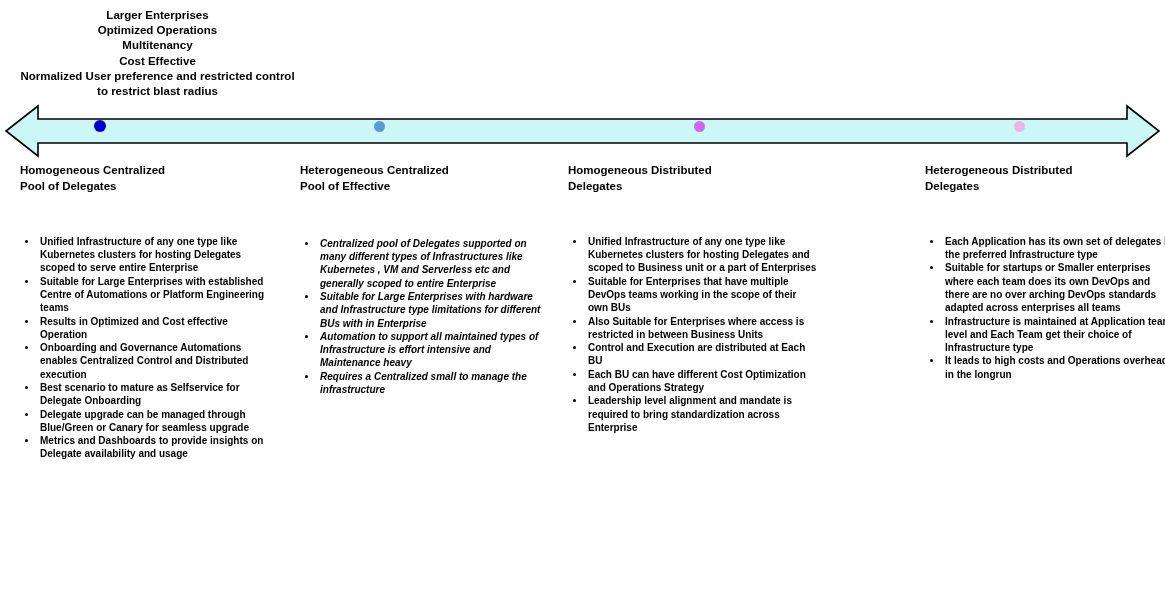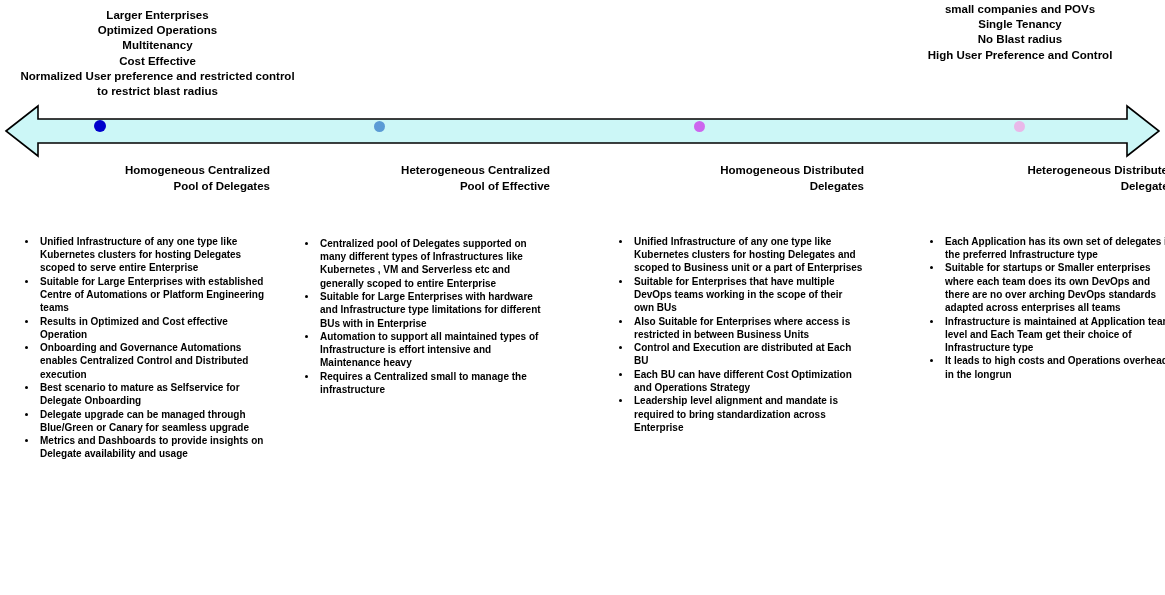--- a/index.html
+++ b/index.html
@@ -109,10 +109,6 @@
 Cost Effective
 Normalized User preference and restricted control  to restrict blast radius</div>
 
-  <div class="top-note" id="top-note-right">small companies and POVs
-Single Tenancy
-No Blast radius
-High User Preference and Control</div>
 
   <div class="arrow-wrap">
     <svg class="arrow-svg" width="1165" height="62" viewBox="0 0 1165 62">

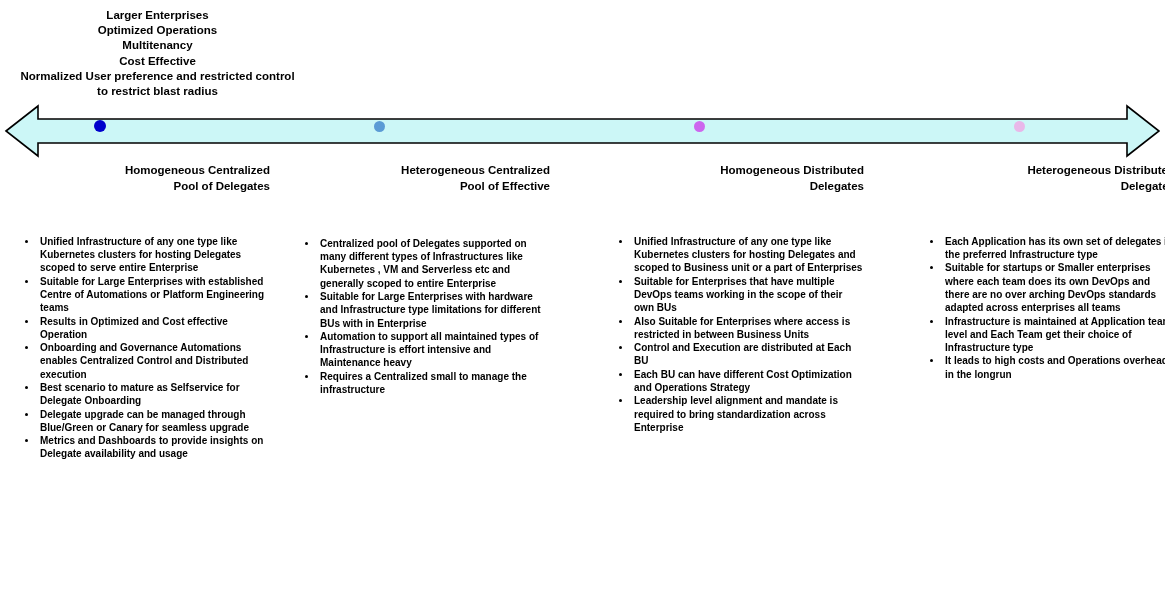--- a/index.html
+++ b/index.html
@@ -73,7 +73,7 @@
   .col-title {
     font-size: 11.5px;
     font-weight: bold;
-    text-align: right;
+    text-align: left;
     line-height: 1.38;
     white-space: pre-line;
   }

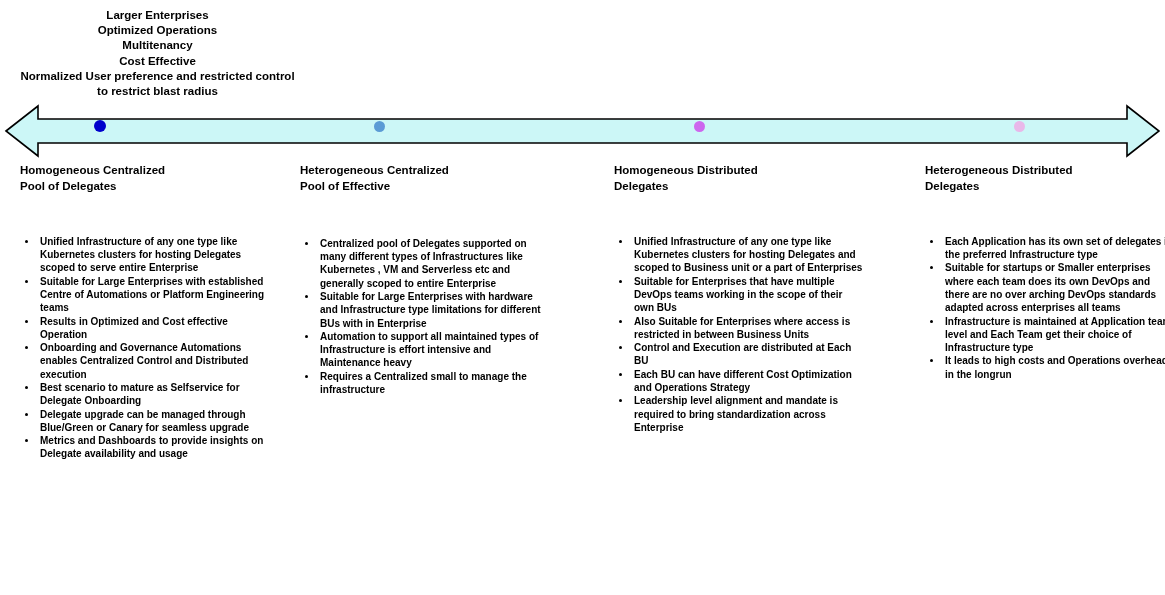--- a/index.html
+++ b/index.html
@@ -92,7 +92,7 @@
   #col-1 .col-list { margin-top: 40px; }
   #col-2 { left: 300px; width: 250px; }
   #col-2 .col-list { margin-top: 42px; }
-  #col-3 { left: 614px; width: 250px; }
+  #col-3 { left: 568px; width: 250px; }
   #col-3 .col-list { margin-top: 40px; }
   #col-4 { left: 925px; width: 250px; }
   #col-4 .col-list { margin-top: 40px; }

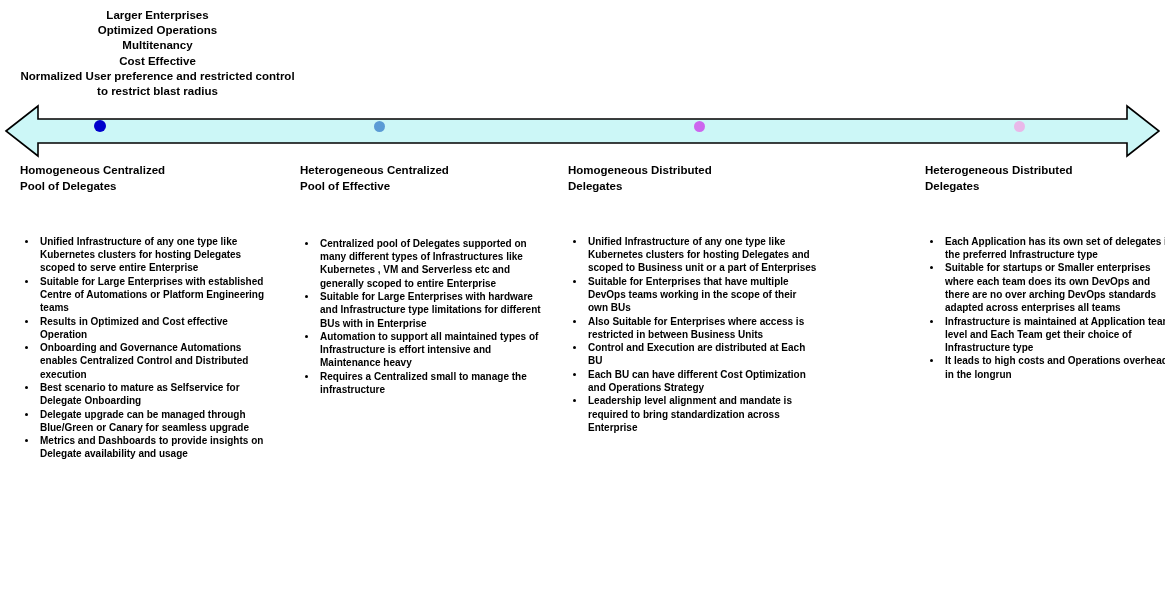--- a/index.html
+++ b/index.html
@@ -91,7 +91,7 @@
   #col-1 { left: 20px;  width: 250px; }
   #col-1 .col-list { margin-top: 40px; }
   #col-2 { left: 300px; width: 250px; }
-  #col-2 .col-list { margin-top: 42px; }
+  #col-2 .col-list { margin-top: 42px; font-style: italic; }
   #col-3 { left: 568px; width: 250px; }
   #col-3 .col-list { margin-top: 40px; }
   #col-4 { left: 925px; width: 250px; }

